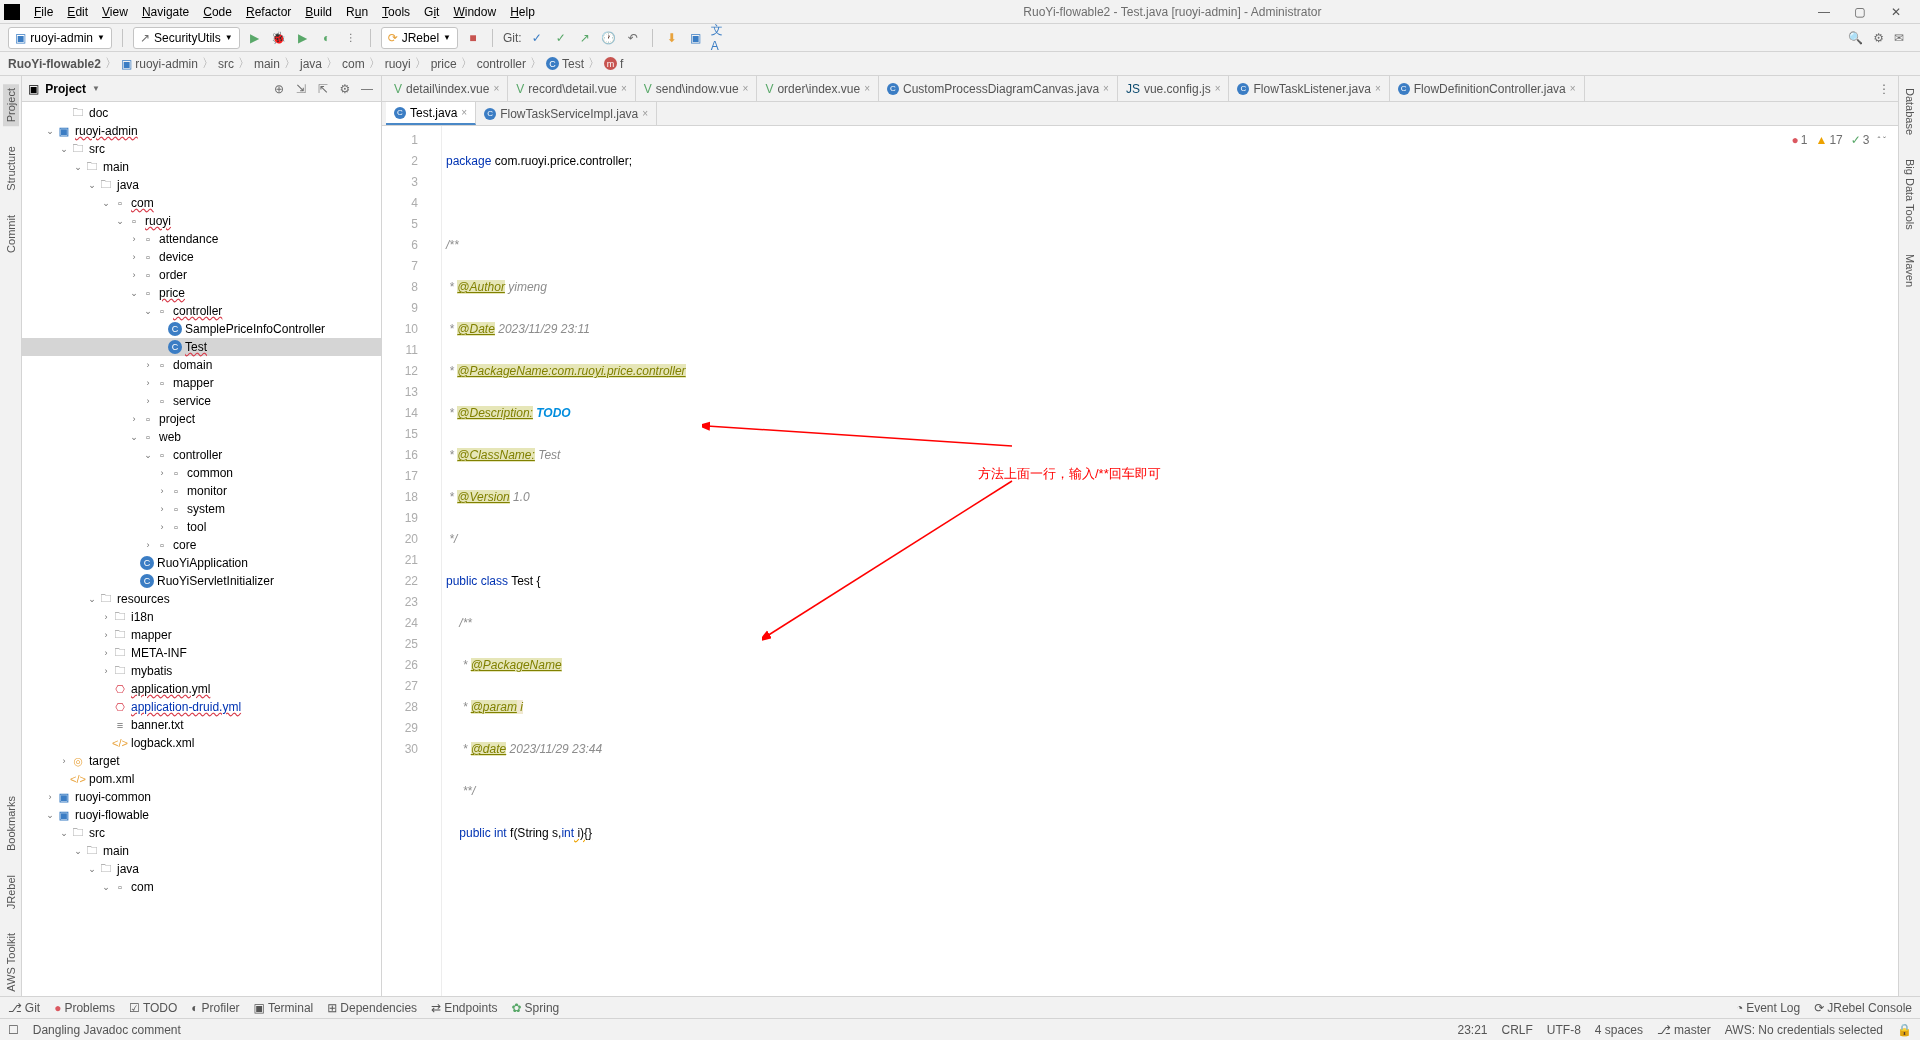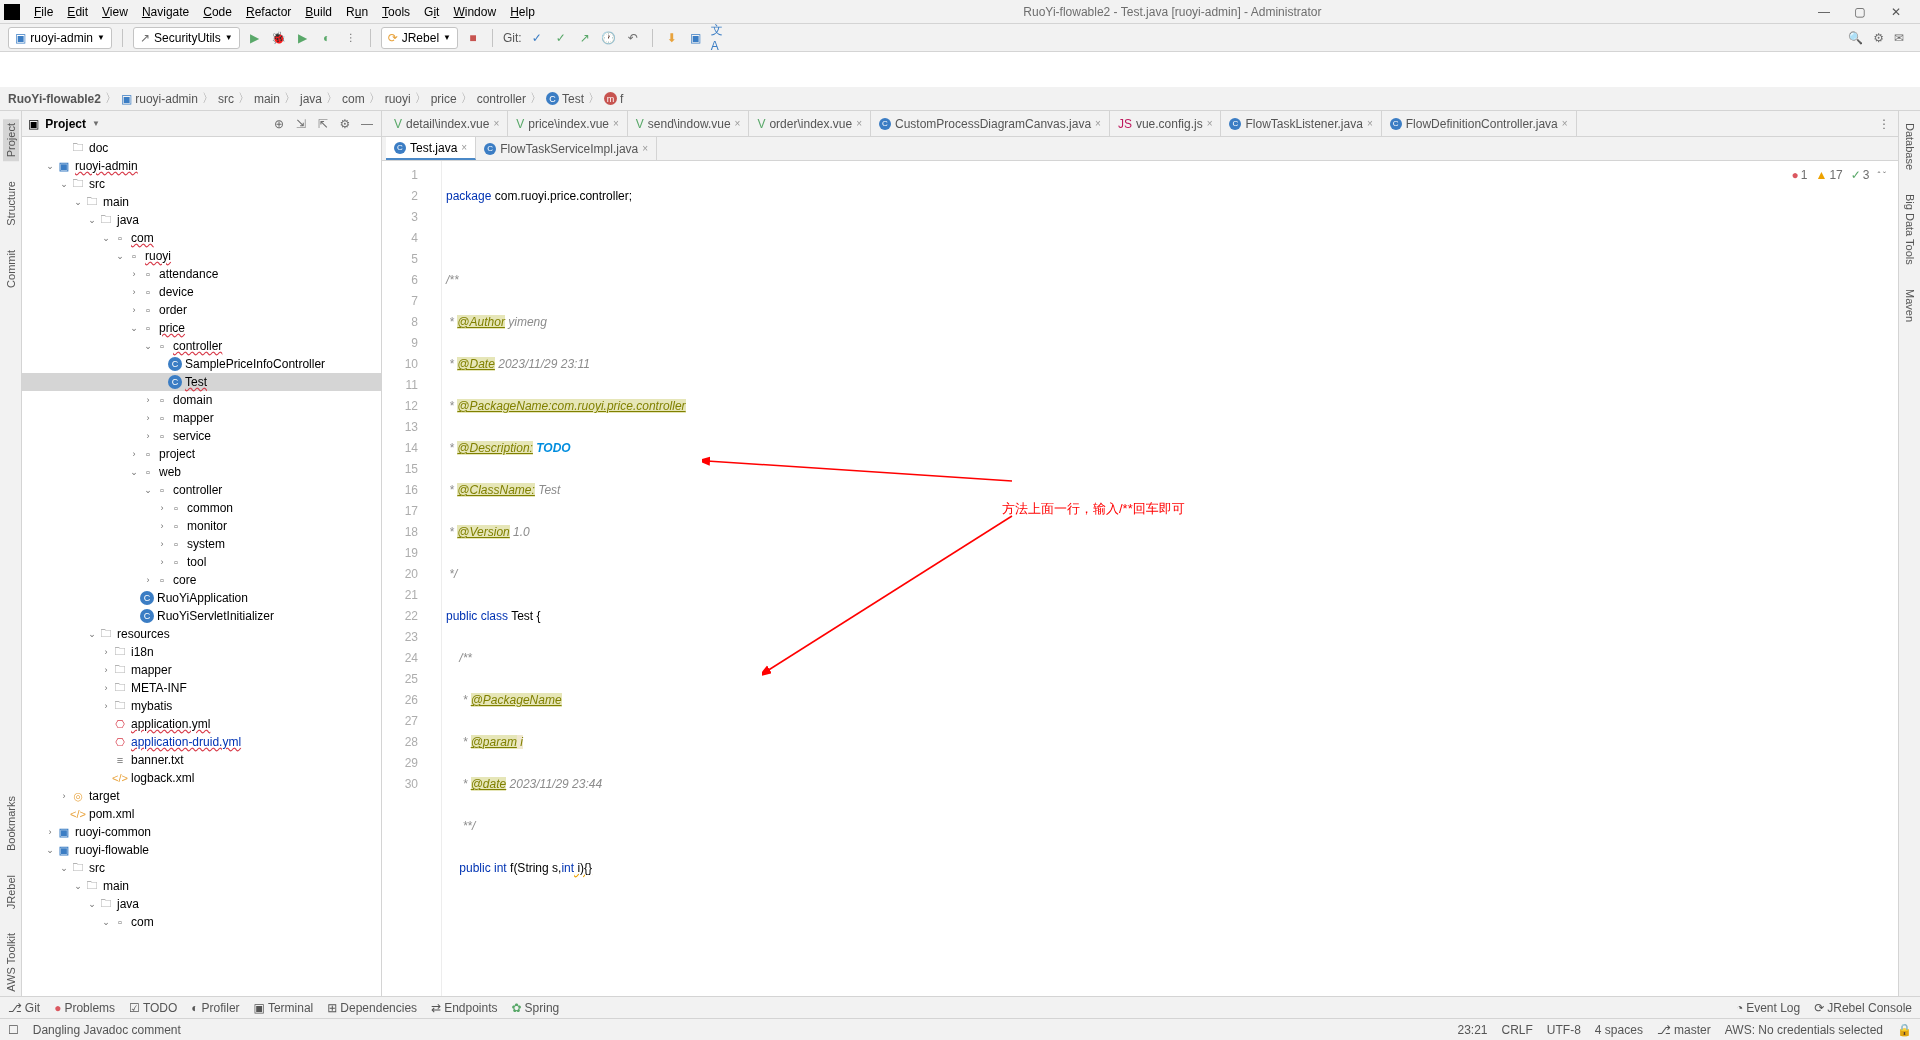--- a/index.html
+++ b/index.html
@@ -27,7 +27,7 @@
 .tool-right { margin-left: auto; display: flex; gap: 10px; padding-right:8px; color:#6e6e6e; }
 
 
-.breadcrumb { display: flex; align-items: center; height: 24px; background: #f2f2f2; border-bottom: 1px solid #d4d4d4; padding: 0 8px; gap: 4px; color: #555; margin-top: 35px; }
+.breadcrumb { display: flex; align-items: center; height: 24px; background: #f2f2f2; border-bottom: 1px solid #d4d4d4; padding: 0 8px; gap: 4px; color: #555; }
 .breadcrumb .crumb { display:flex; align-items:center; gap:3px; }
 .breadcrumb .sep { color: #999; }
 

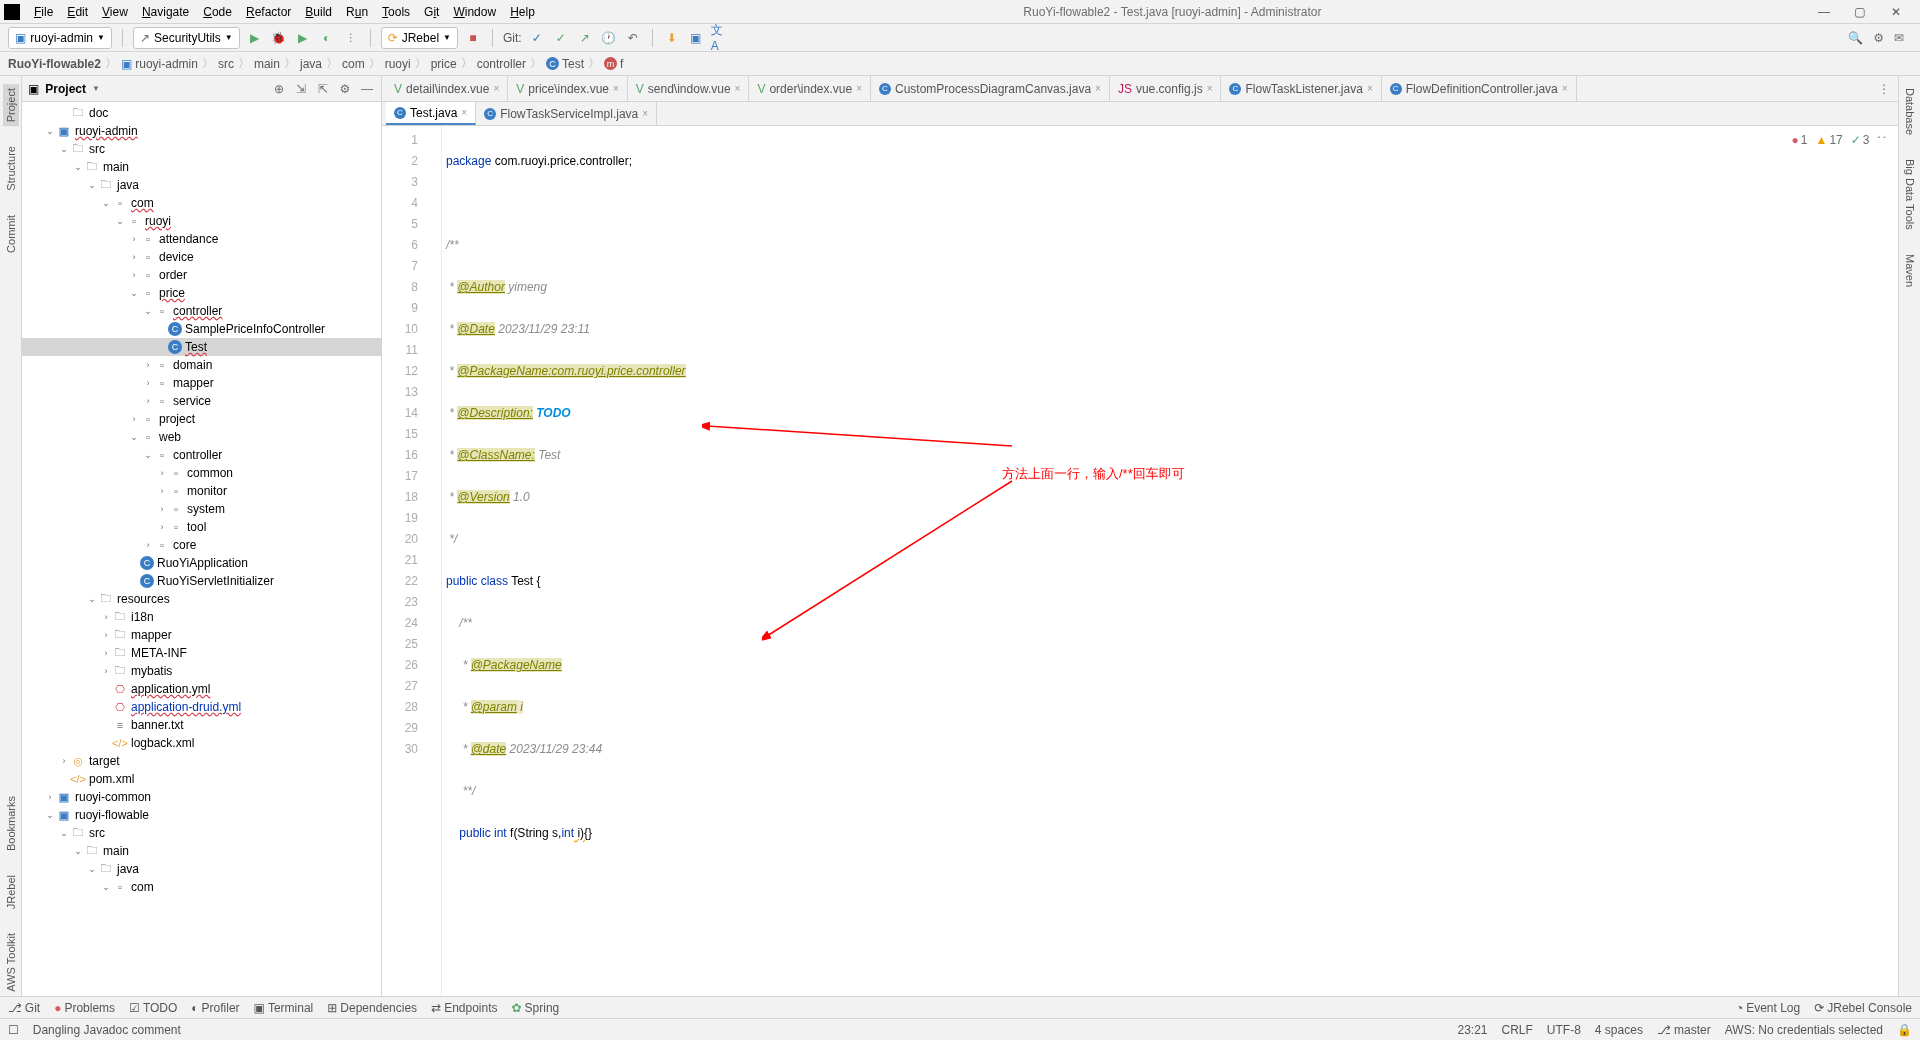--- a/index.html
+++ b/index.html
@@ -462,7 +462,7 @@
           </div>
           <div class="tab">
             <span style="color:#59a869;">V</span>
-            <span>price\index.vue</span>
+            <span>record\detail.vue</span>
             <span class="close">×</span>
           </div>
           <div class="tab">

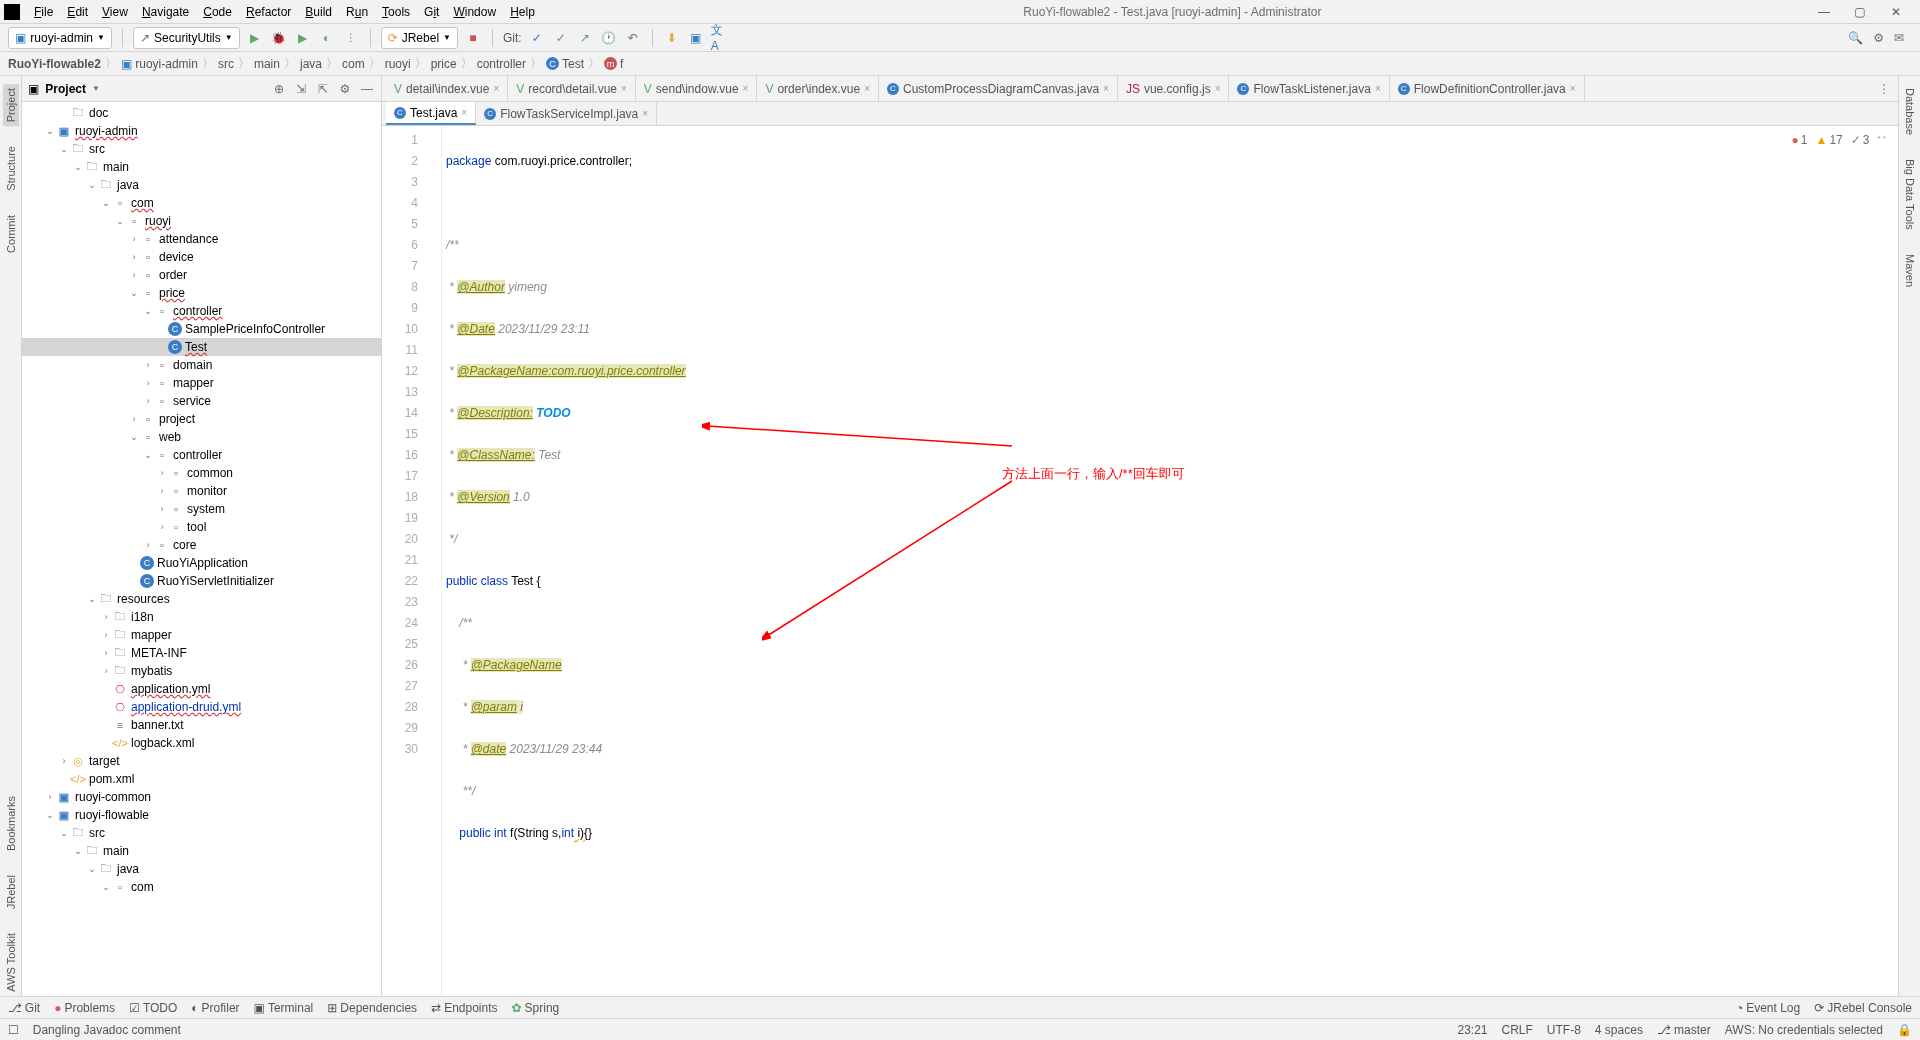--- a/index.html
+++ b/index.html
@@ -481,7 +481,7 @@
             <span class="close">×</span>
           </div>
           <div class="tab">
-            <span style="color:#be185d;">JS</span>
+            <span style="color:#0c4a6e;">JS</span>
             <span>vue.config.js</span>
             <span class="close">×</span>
           </div>

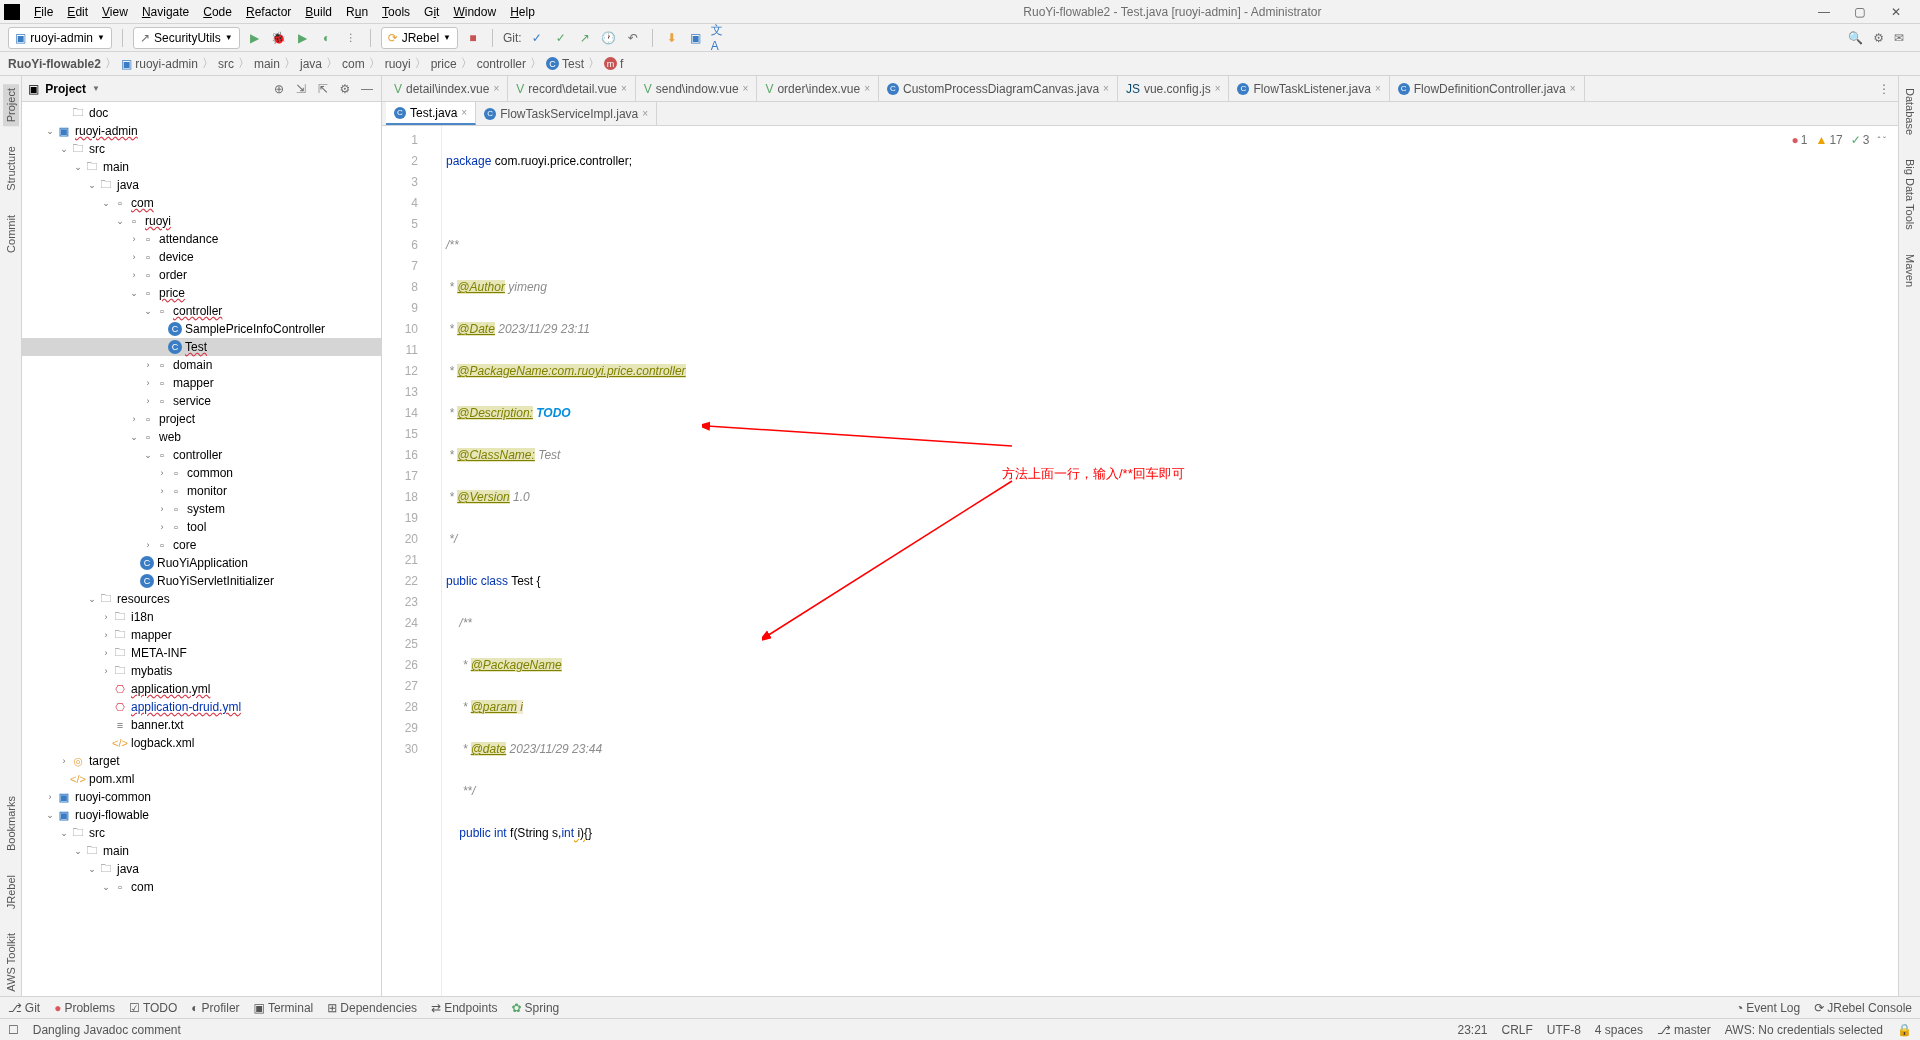--- a/index.html
+++ b/index.html
@@ -579,7 +579,7 @@
             <span style="font-size:9px;">ˆ ˇ</span>
           </div>
 
-          <div class="annot" style="top:337px; left:560px;text-align:right;">方法上面一行，输入/**回车即可</div>
+          <div class="annot" style="top:337px; left:536px;text-align:right;">方法上面一行，输入/**回车即可</div>
           <svg class="arrow-svg" style="top:295px; left:260px;" width="320" height="30">
             <defs>
                 <marker id="ah1" markerWidth="10" markerHeight="10" refX="2" refY="3" orient="auto">

